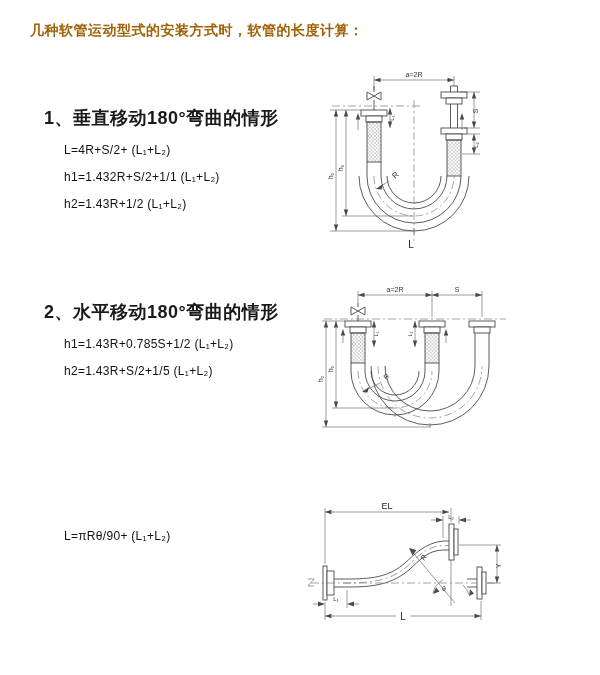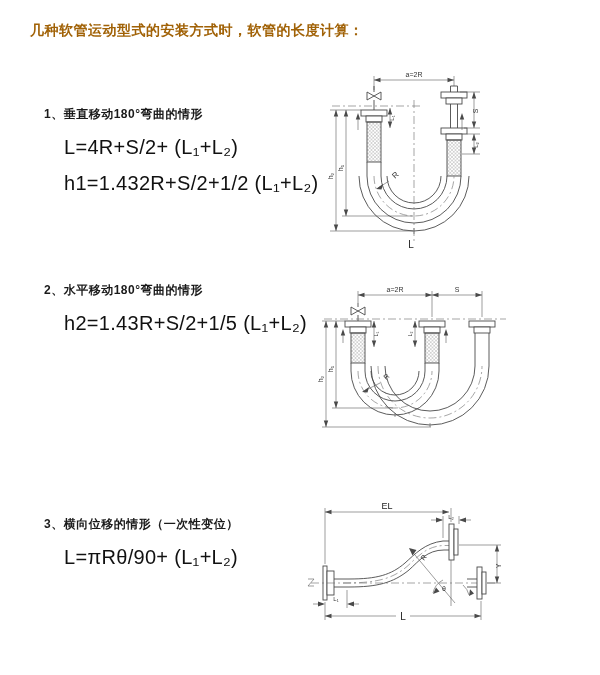--- a/index.html
+++ b/index.html
@@ -10,7 +10,7 @@
   }
   .title{position:absolute;left:30px;top:22px;font-size:14px;font-weight:bold;color:#a16207;letter-spacing:0.5px;}
   .sec{position:absolute;left:44px;}
-  .sec .h{font-size:12px;font-weight:bold;color:#1a1a1a;letter-spacing:0.5px;}
+  .sec .h{font-size:18px;font-weight:bold;color:#1a1a1a;letter-spacing:0.5px;}
   .f{font-size:20px;margin:13px 0 0 20px;color:#111;letter-spacing:0.3px;}
   .dg{position:absolute;}
   svg{font-family:"Liberation Sans","DejaVu Sans",sans-serif;}

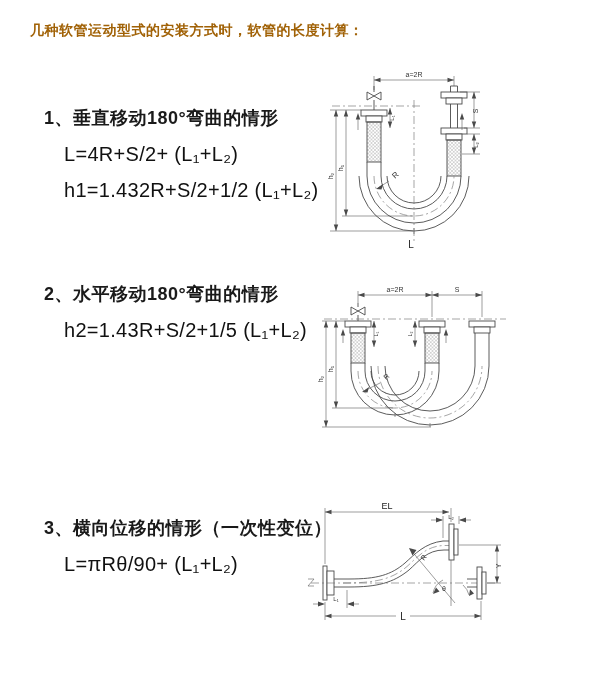--- a/index.html
+++ b/index.html
@@ -11,7 +11,7 @@
   .title{position:absolute;left:30px;top:22px;font-size:14px;font-weight:bold;color:#a16207;letter-spacing:0.5px;}
   .sec{position:absolute;left:44px;}
   .sec .h{font-size:18px;font-weight:bold;color:#1a1a1a;letter-spacing:0.5px;}
-  .f{font-size:20px;margin:13px 0 0 20px;color:#111;letter-spacing:0.3px;}
+  .f{font-size:12px;margin:13px 0 0 20px;color:#111;letter-spacing:0.3px;}
   .dg{position:absolute;}
   svg{font-family:"Liberation Sans","DejaVu Sans",sans-serif;}
   .ln{fill:none;stroke:#4a4a4a;stroke-width:0.9;}

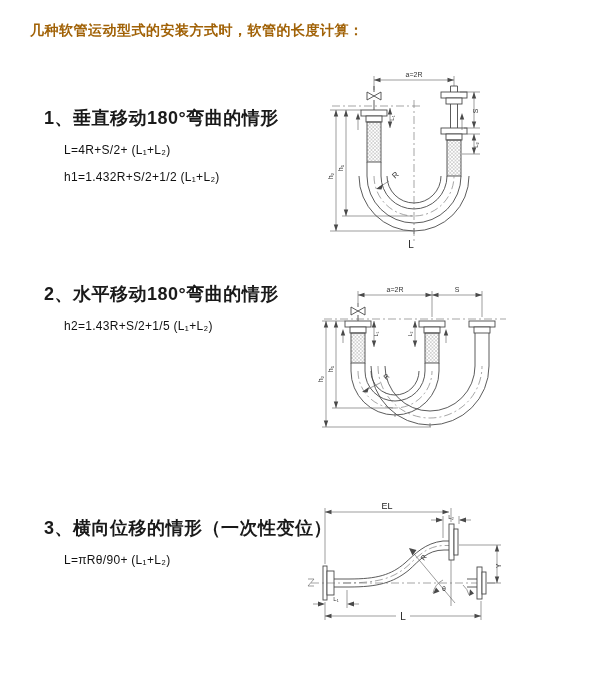--- a/index.html
+++ b/index.html
@@ -29,7 +29,7 @@
 <div class="sec" style="top:106px">
   <div class="h">1、垂直移动180°弯曲的情形</div>
   <div class="f">L=4R+S/2+ (L₁+L₂)</div>
-  <div class="f">h1=1.432R+S/2+1/2 (L₁+L₂)</div>
+  <div class="f">h1=1.432R+S/2+1/1 (L₁+L₂)</div>
 </div>
 
 <div class="sec" style="top:282px">

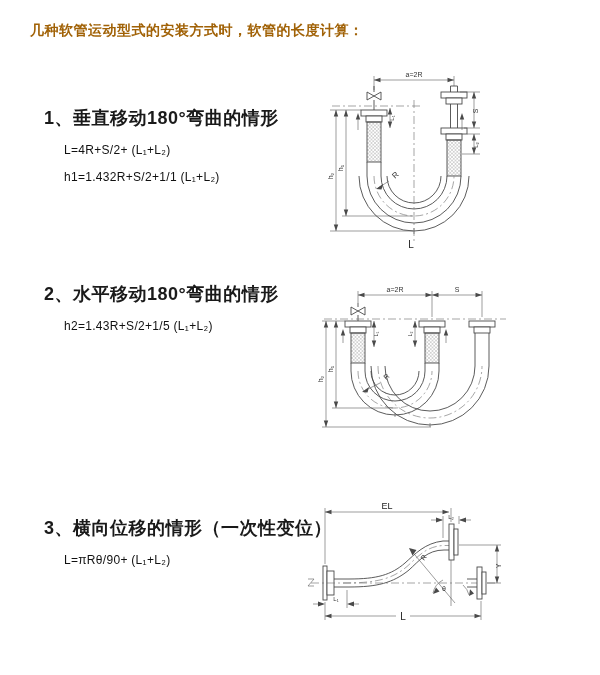--- a/index.html
+++ b/index.html
@@ -30,6 +30,7 @@
   <div class="h">1、垂直移动180°弯曲的情形</div>
   <div class="f">L=4R+S/2+ (L₁+L₂)</div>
   <div class="f">h1=1.432R+S/2+1/1 (L₁+L₂)</div>
+  <div class="f">h2=1.43R+1/2 (L₁+L₂)</div>
 </div>
 
 <div class="sec" style="top:282px">

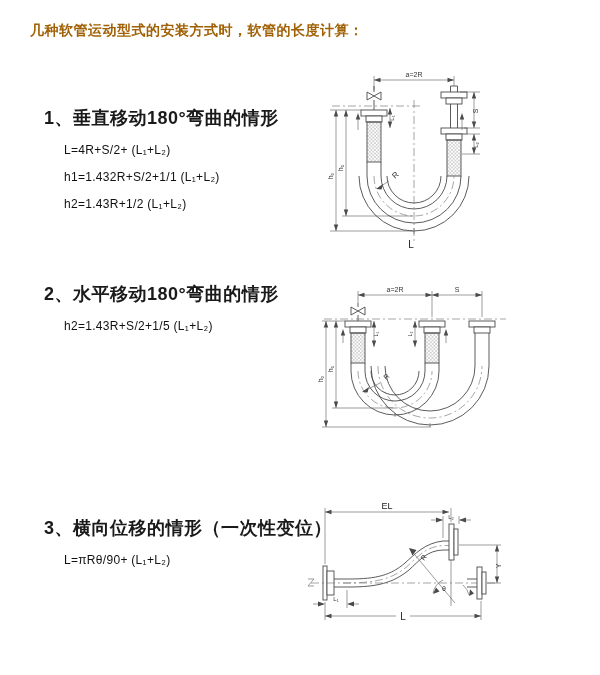--- a/index.html
+++ b/index.html
@@ -33,7 +33,7 @@
   <div class="f">h2=1.43R+1/2 (L₁+L₂)</div>
 </div>
 
-<div class="sec" style="top:282px">
+<div class="sec" style="top:300px">
   <div class="h">2、水平移动180°弯曲的情形</div>
   <div class="f">h2=1.43R+S/2+1/5 (L₁+L₂)</div>
 </div>

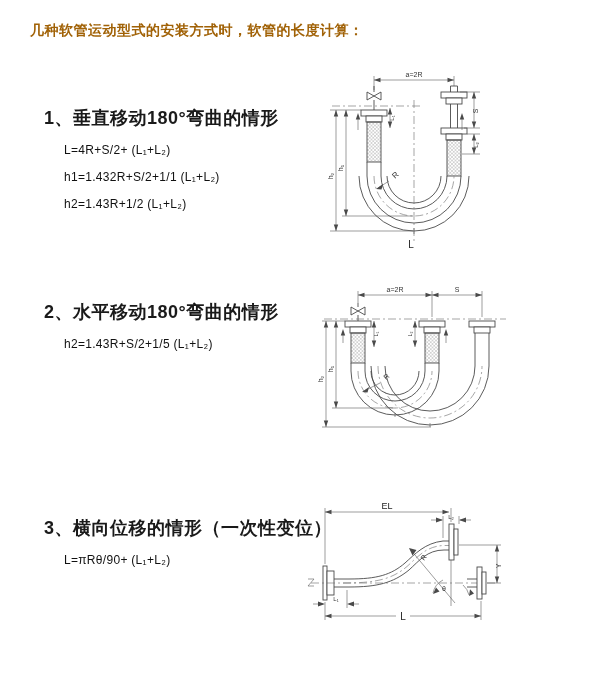--- a/index.html
+++ b/index.html
@@ -35,6 +35,7 @@
 
 <div class="sec" style="top:300px">
   <div class="h">2、水平移动180°弯曲的情形</div>
+  <div class="f">h1=1.43R+0.785S+1/2 (L₁+L₂)</div>
   <div class="f">h2=1.43R+S/2+1/5 (L₁+L₂)</div>
 </div>
 

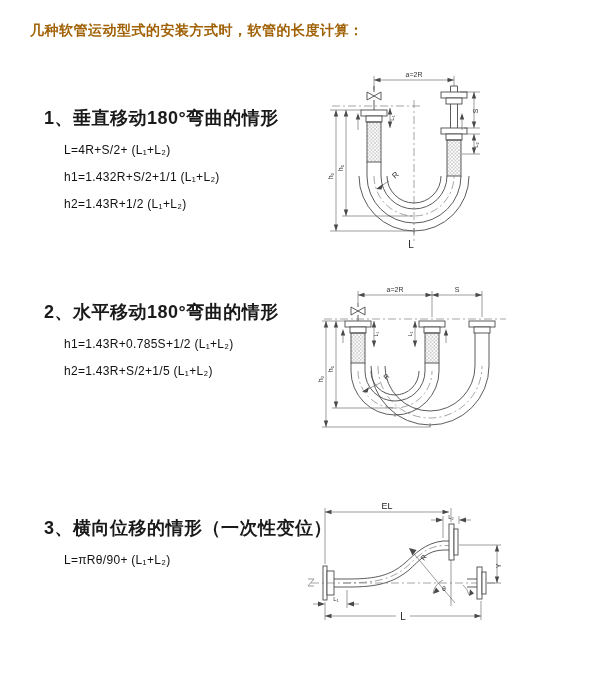--- a/index.html
+++ b/index.html
@@ -40,7 +40,6 @@
 </div>
 
 <div class="sec" style="top:516px">
-  <div class="h">3、横向位移的情形（一次性变位）</div>
   <div class="f">L=πRθ/90+ (L₁+L₂)</div>
 </div>
 

